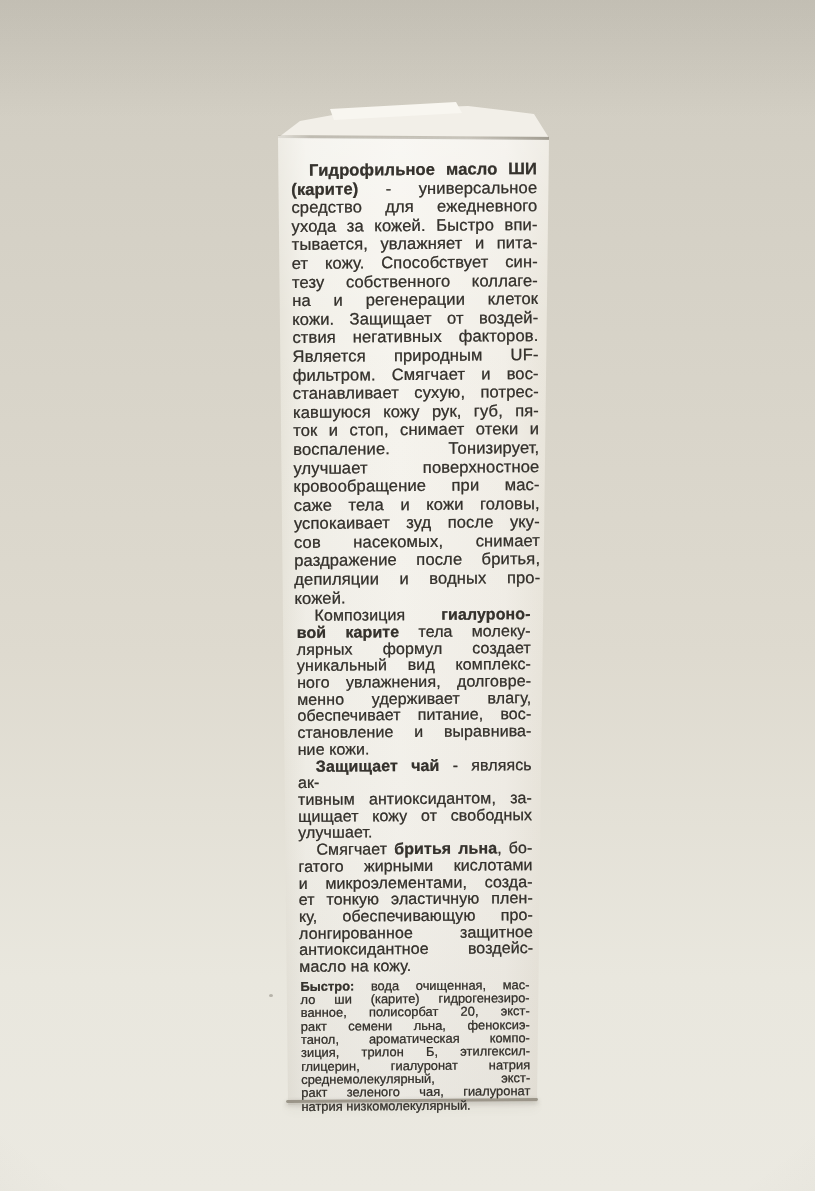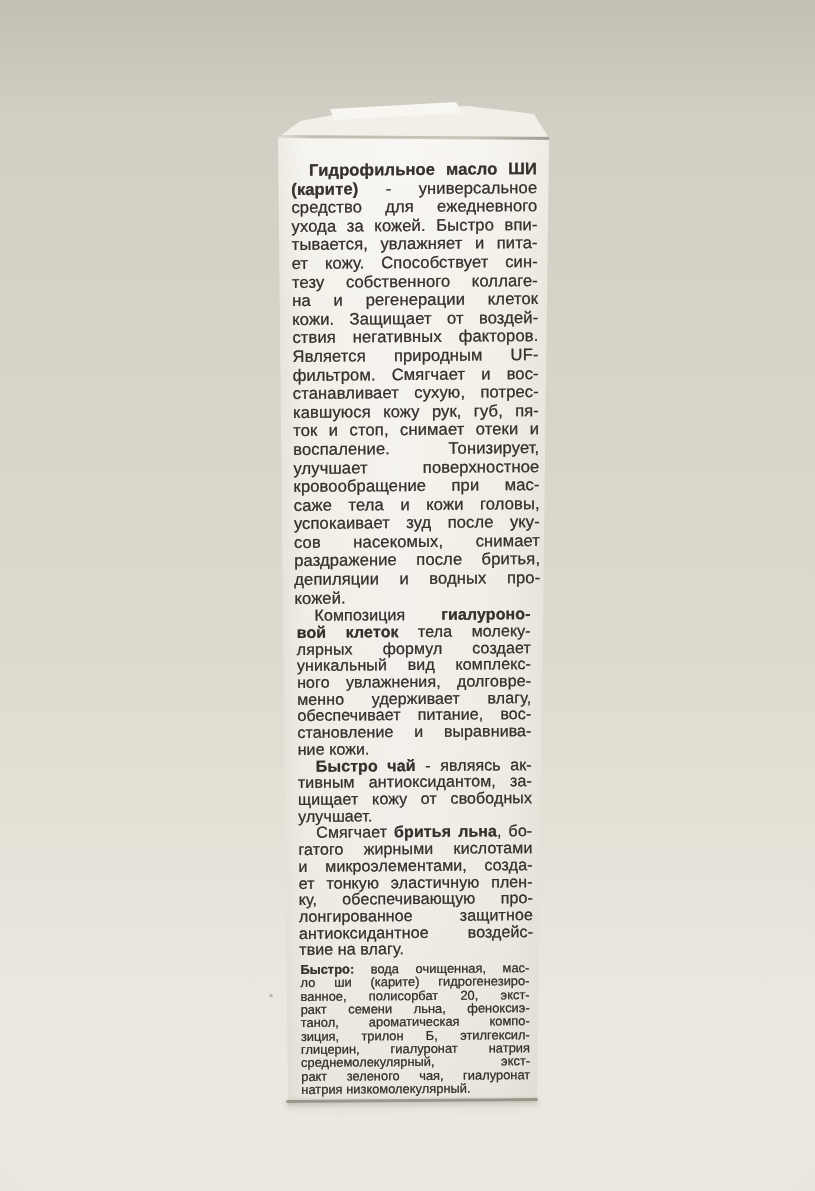--- a/index.html
+++ b/index.html
@@ -122,7 +122,7 @@
     </div>
     <div class="para t2">
       <div class="line first"><span>Композиция </span><b>гиалуроно-</b></div>
-      <div class="line"><b>вой клеток</b><span> тела молеку-</span></div>
+      <div class="line"><b>вой карите</b><span> тела молеку-</span></div>
       <div class="line"><span>лярных формул создает</span></div>
       <div class="line"><span>уникальный вид комплекс-</span></div>
       <div class="line"><span>ного увлажнения, долговре-</span></div>

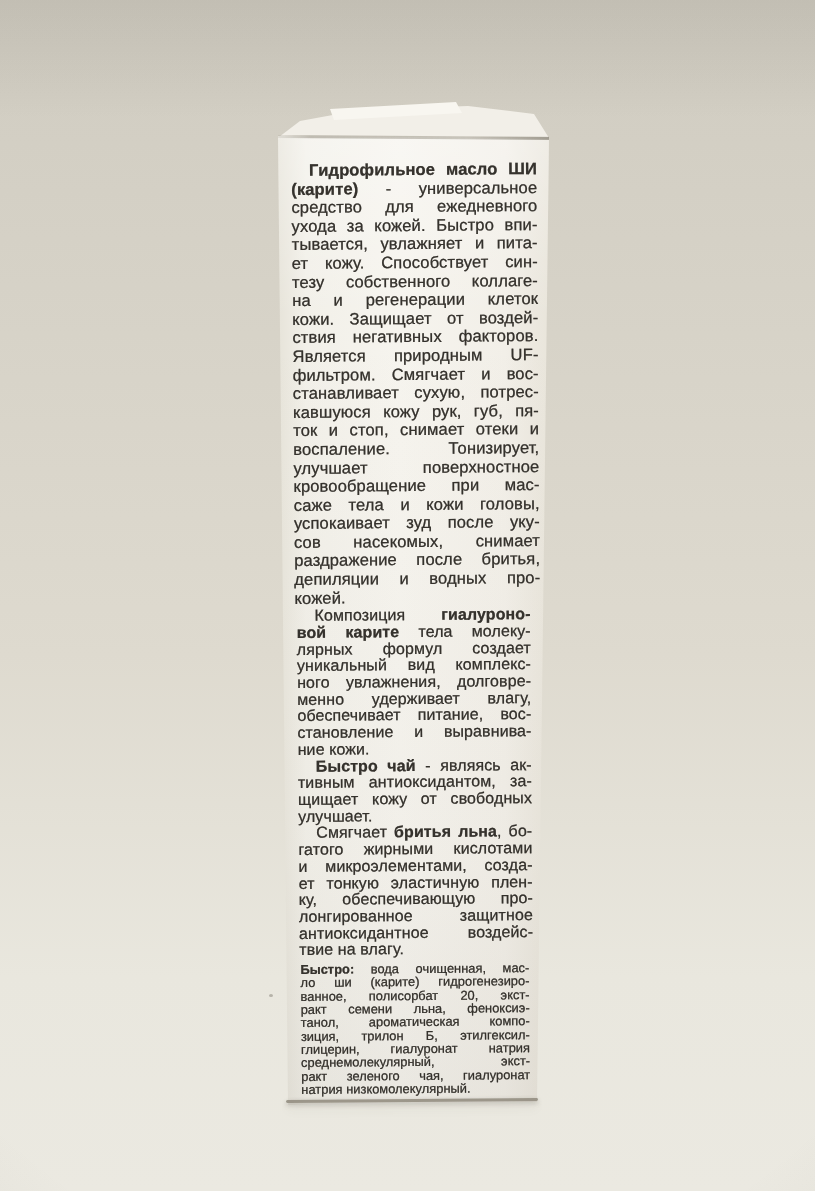--- a/index.html
+++ b/index.html
@@ -132,7 +132,7 @@
       <div class="line last"><span>ние кожи.</span></div>
     </div>
     <div class="para t2">
-      <div class="line first"><b>Быстро чай</b><span> - являясь ак-</span></div>
+      <div class="line first"><b>Защищает чай</b><span> - являясь ак-</span></div>
       <div class="line"><span>тивным антиоксидантом, за-</span></div>
       <div class="line"><span>щищает кожу от свободных</span></div>
       <div class="line last"><span>улучшает.</span></div>

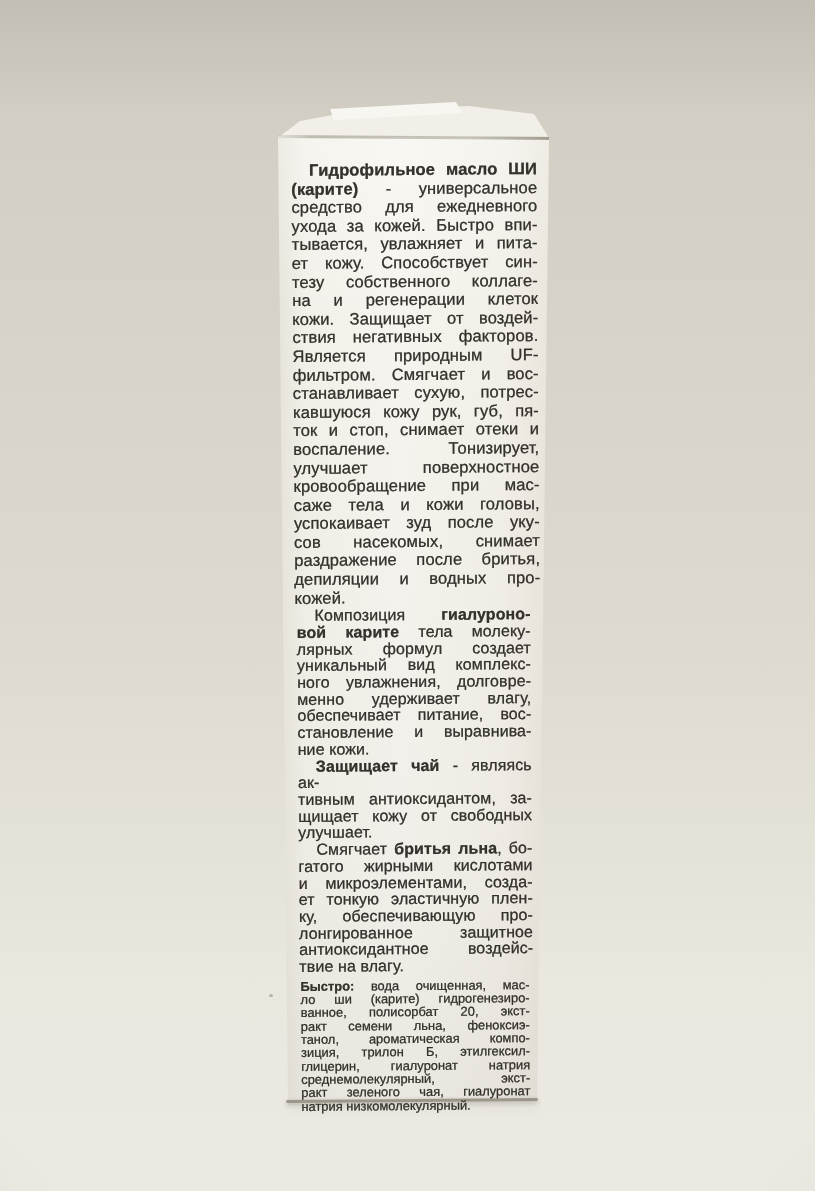--- a/index.html
+++ b/index.html
@@ -145,7 +145,7 @@
       <div class="line"><span>ку, обеспечивающую про-</span></div>
       <div class="line"><span>лонгированное защитное</span></div>
       <div class="line"><span>антиоксидантное воздейс-</span></div>
-      <div class="line last"><span>твие на влагу.</span></div>
+      <div class="line last"><span>масло на кожу.</span></div>
     </div>
     <div class="para small">
       <div class="line"><b>Быстро:</b><span> вода очищенная, мас-</span></div>

